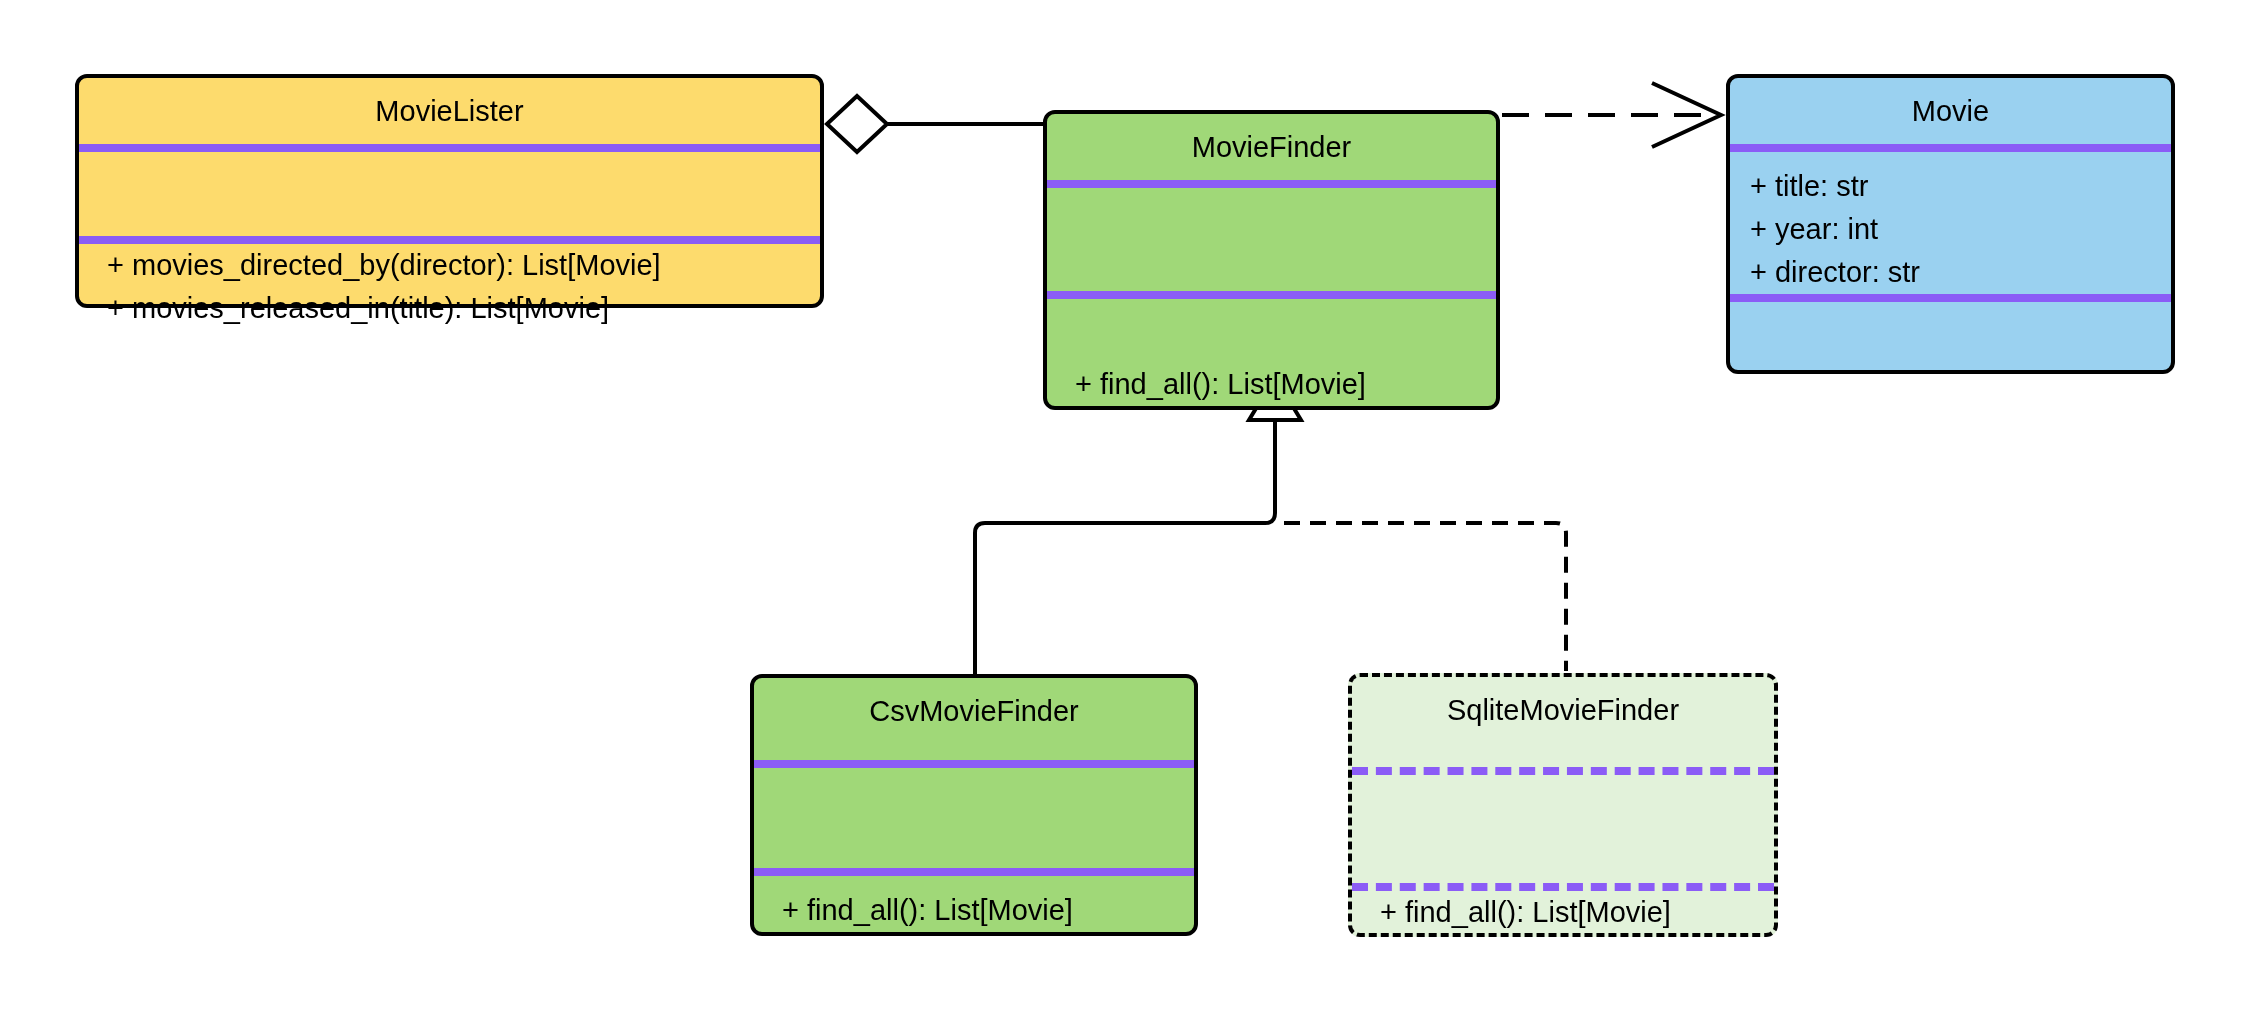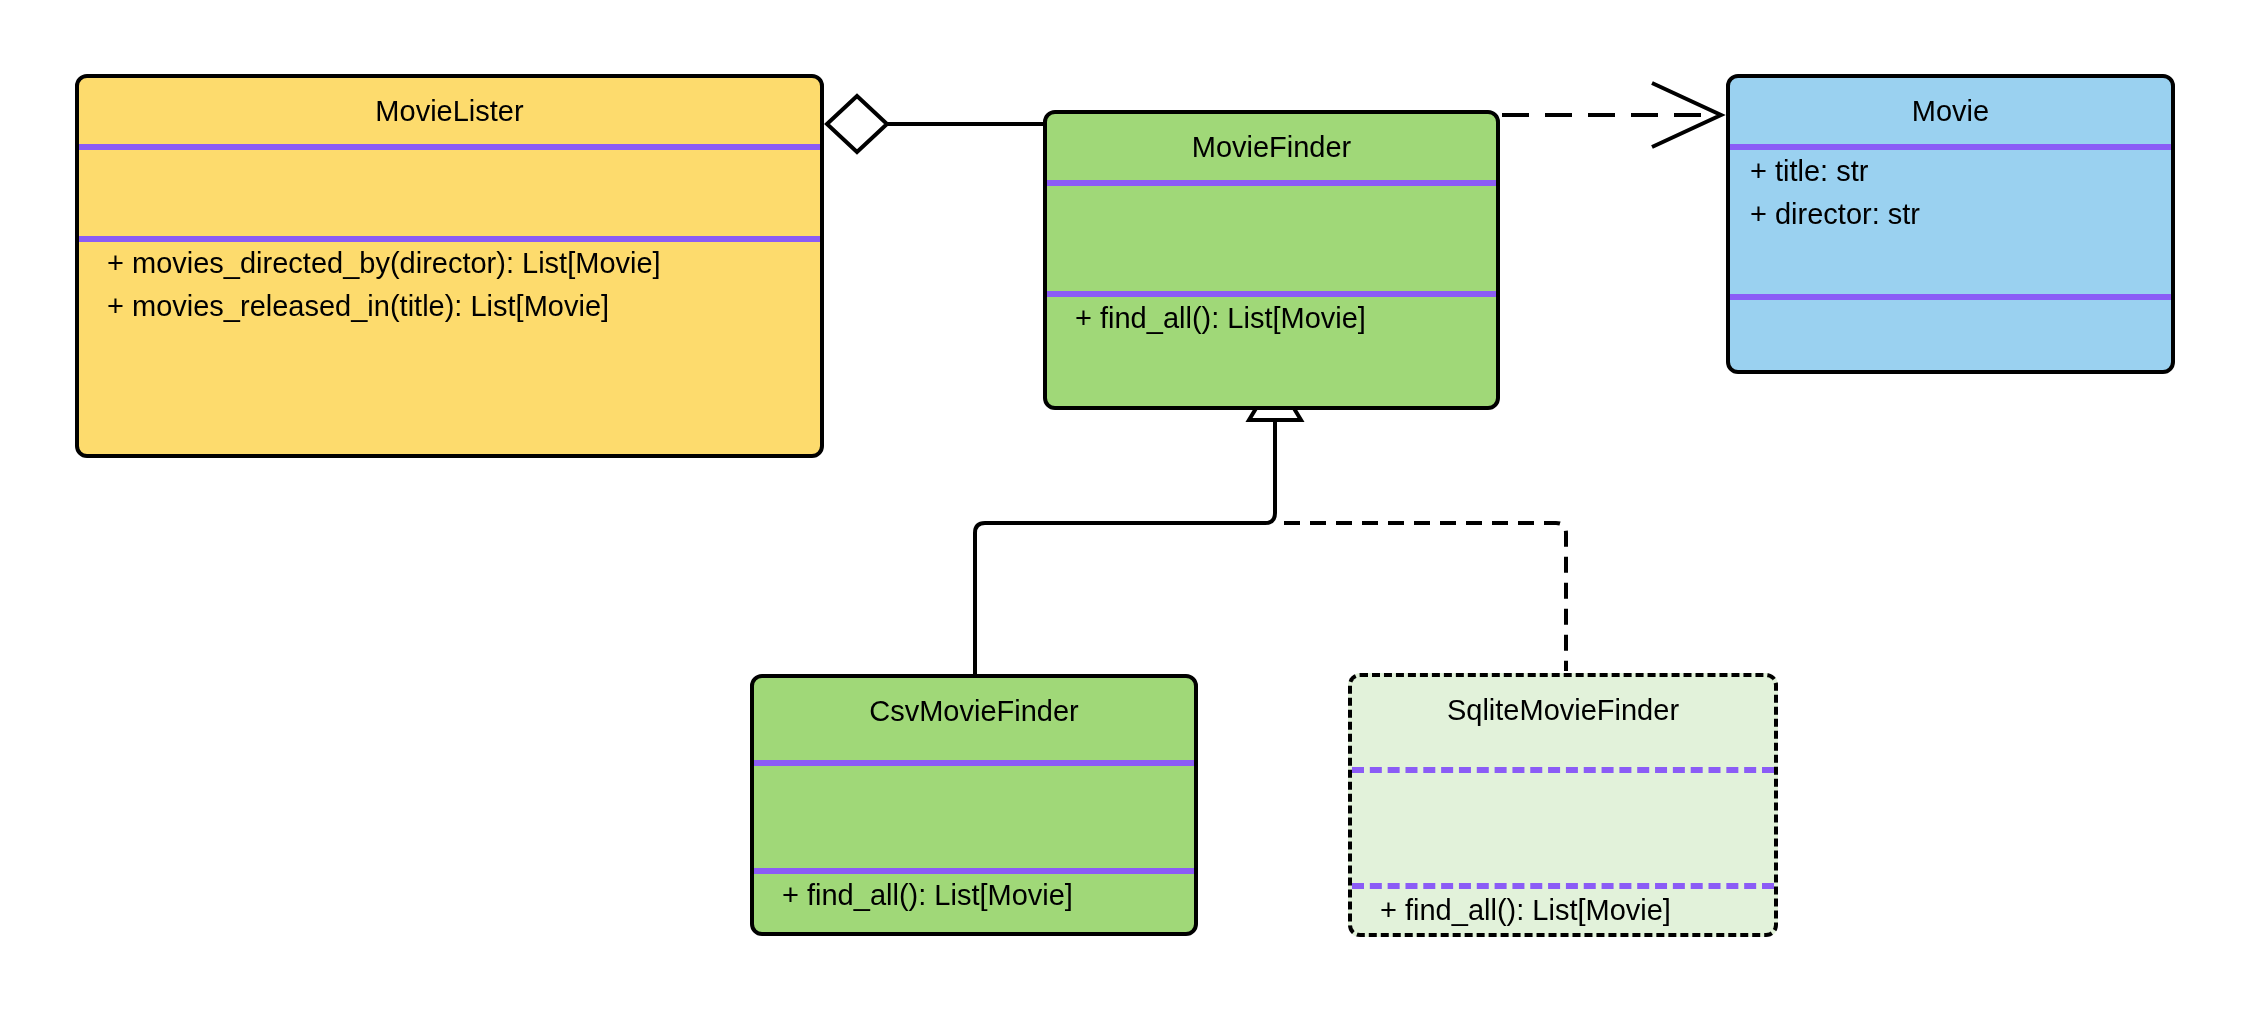--- a/index.html
+++ b/index.html
@@ -84,7 +84,7 @@
     </g>
   </svg>
 
-  <div class="uml-class" style="left: 75px; top: 74px; width: 749px; height: 384px; background-color: rgb(253, 219, 109);">
+  <div class="uml-class" style="left: 75px; top: 74px; width: 749px; height: 234px; background-color: rgb(253, 219, 109);">
     <div class="cls-title">MovieLister</div>
     <div class="compartment" style="flex:0 0 92px"></div>
     <div class="compartment grow">

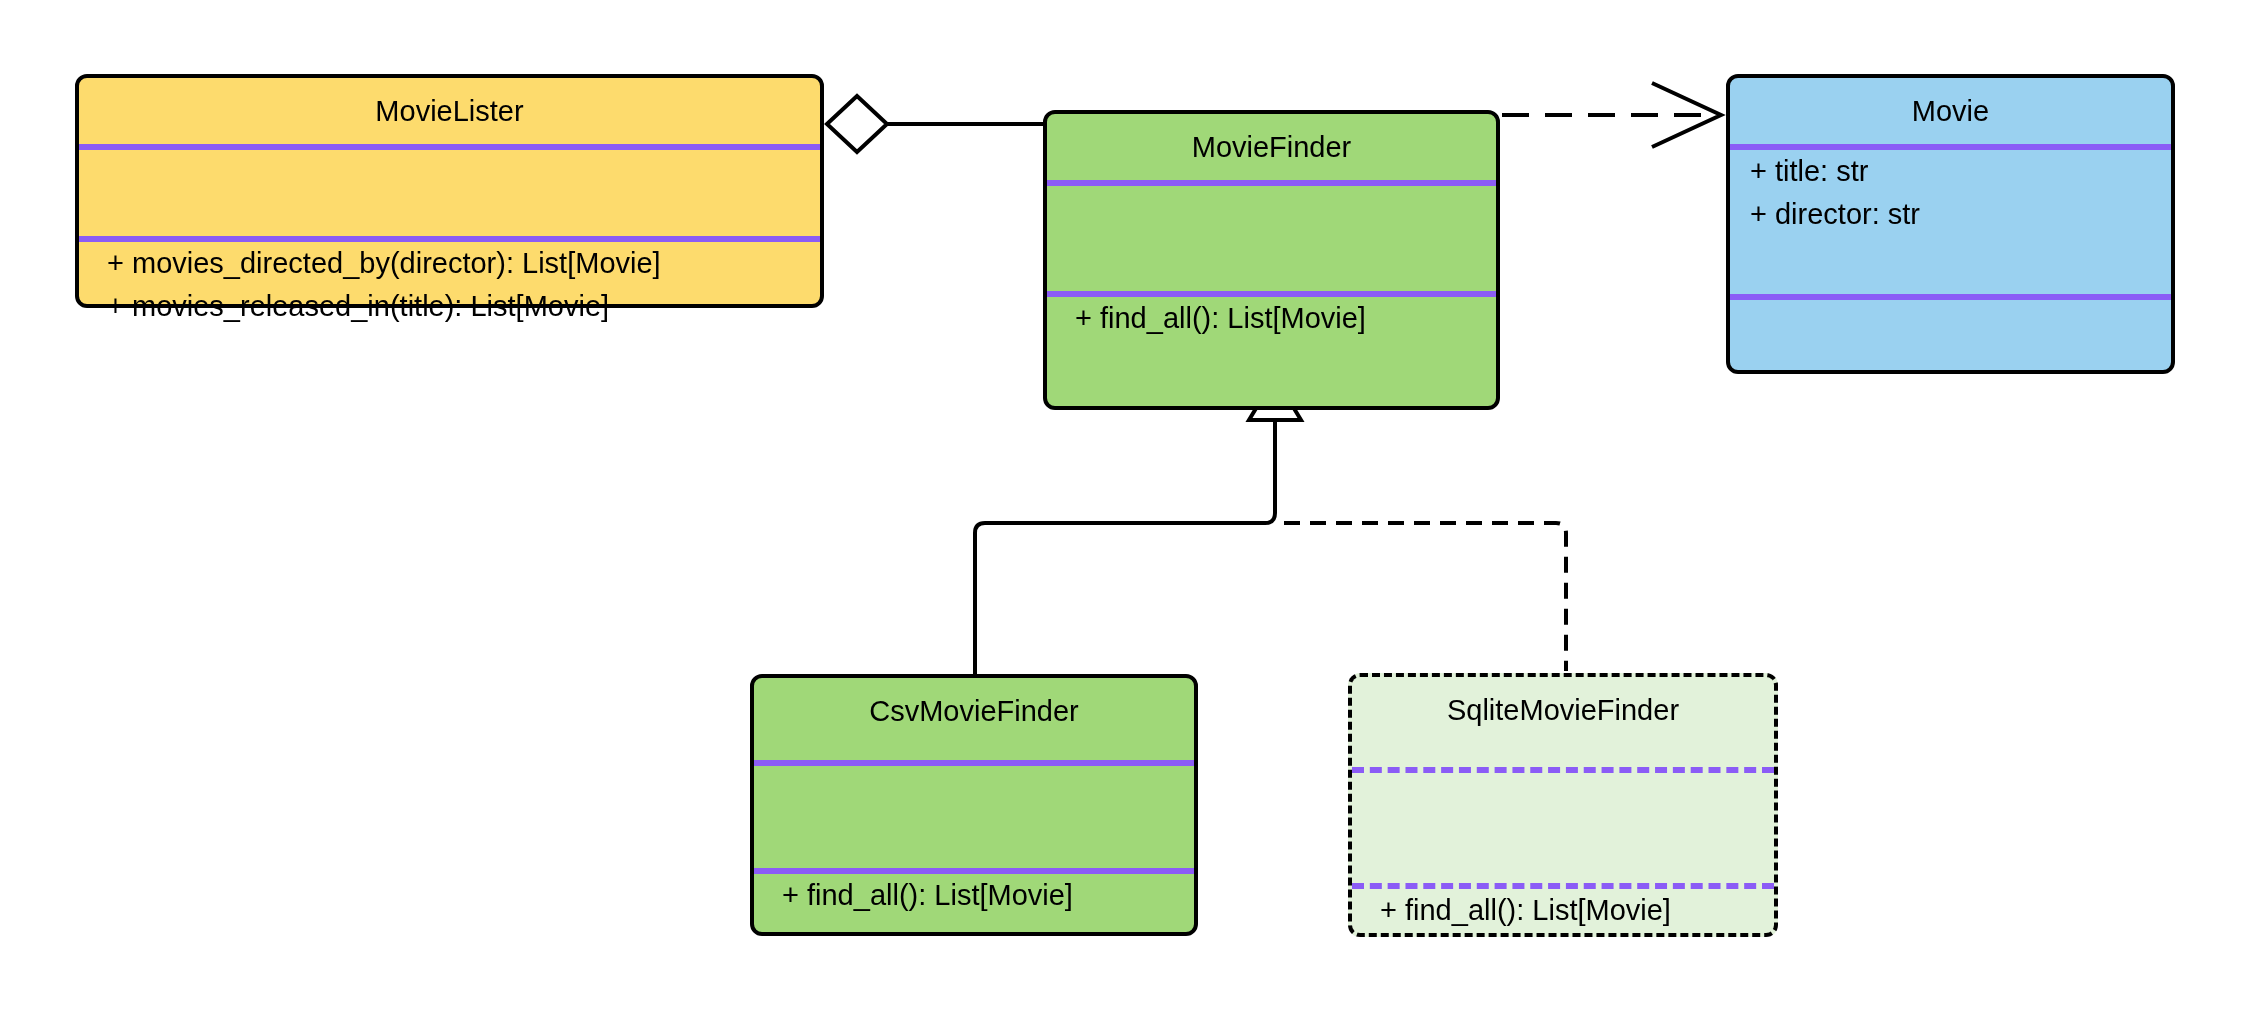--- a/index.html
+++ b/index.html
@@ -31,10 +31,10 @@
   }
   .compartment{
     box-sizing:border-box;
-    border-top:6px solid #8b5cf6;
+    border-top:8px solid #8b5cf6;
     display:flex;
     flex-direction:column;
-    justify-content:flex-start;
+    justify-content:flex-end;
     padding-left:20px;
     padding-right:8px;
   }

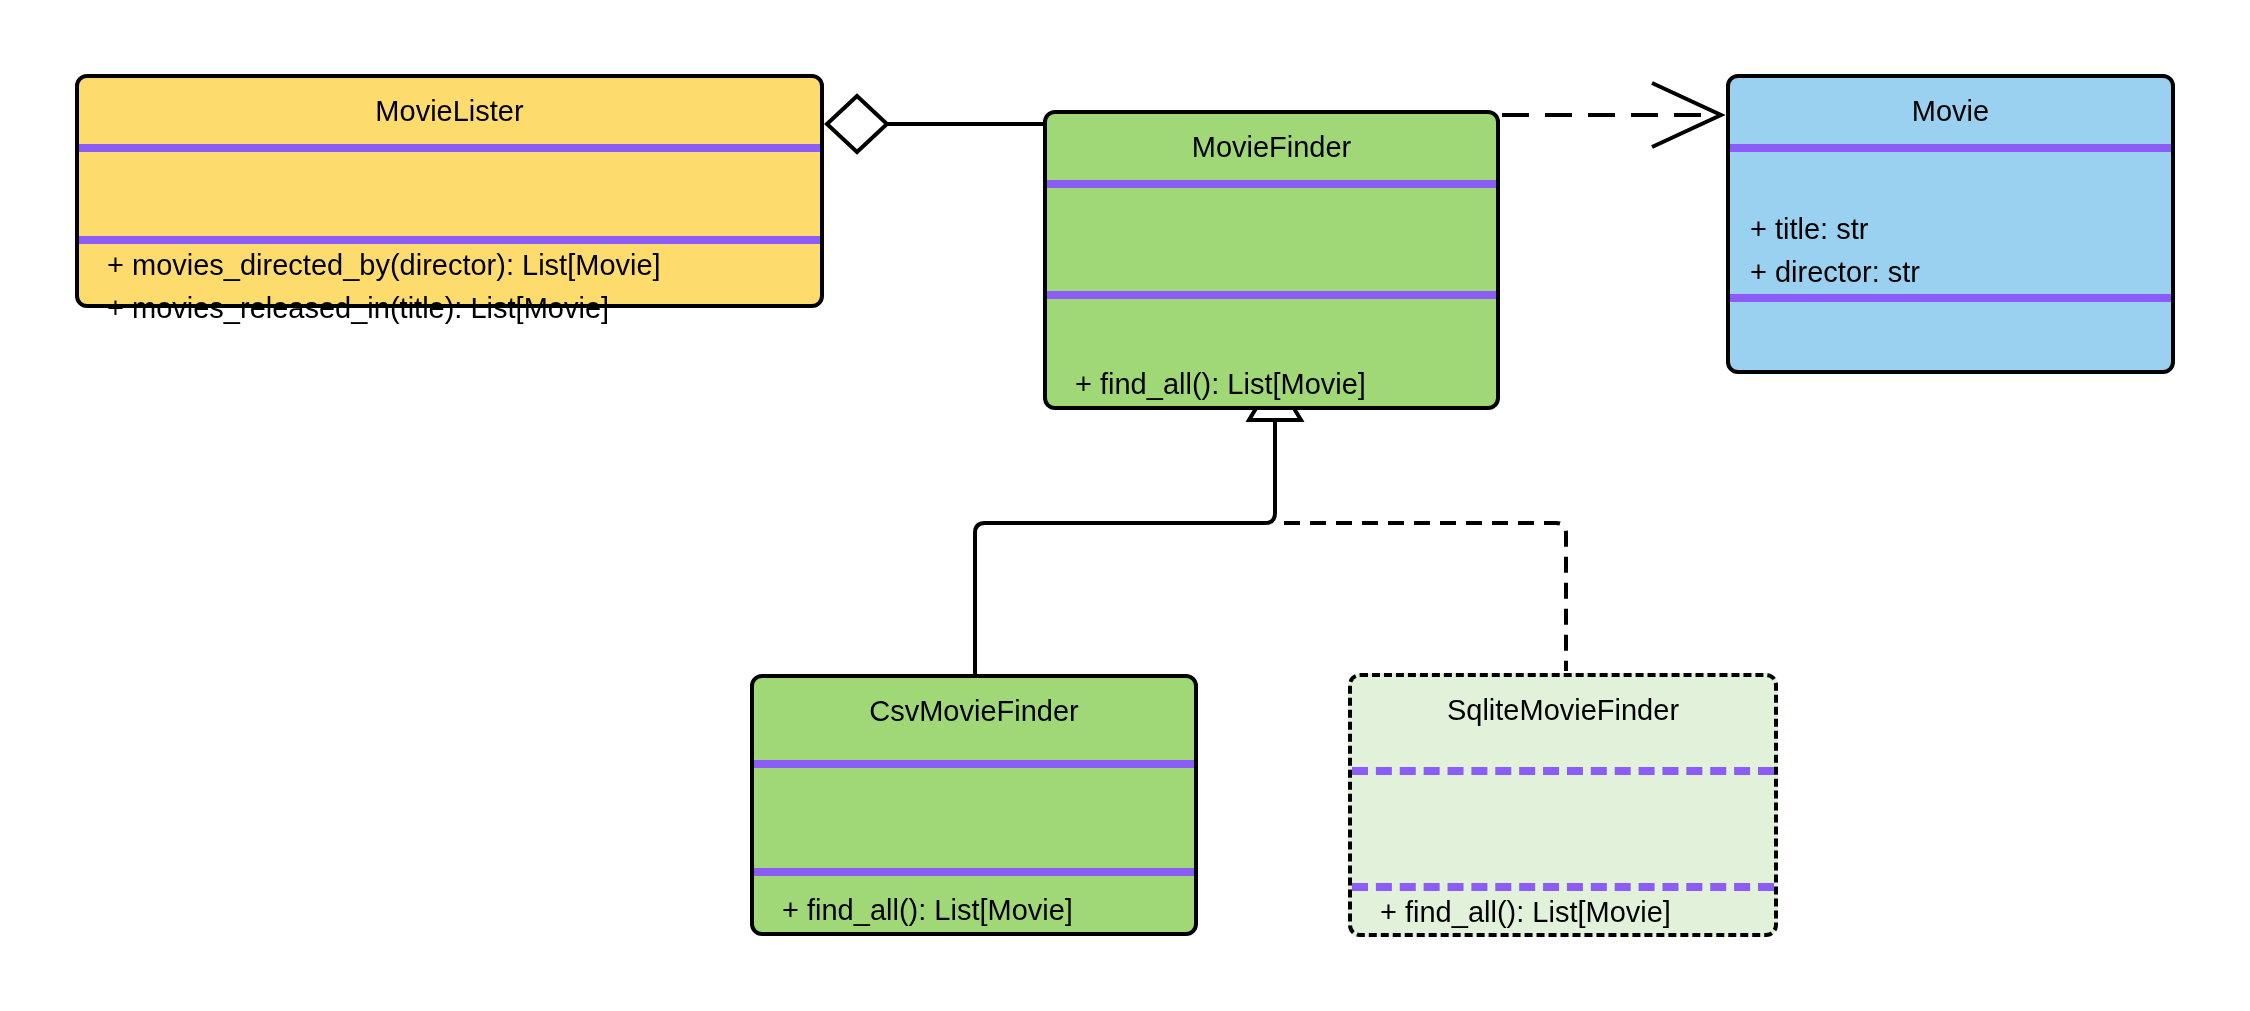--- a/index.html
+++ b/index.html
@@ -105,6 +105,7 @@
     <div class="cls-title">Movie</div>
     <div class="compartment" style="flex:0 0 150px">
       <div class="member">+ title: str</div>
+      <div class="member">+ year: int</div>
       <div class="member">+ director: str</div>
     </div>
     <div class="compartment grow"></div>

